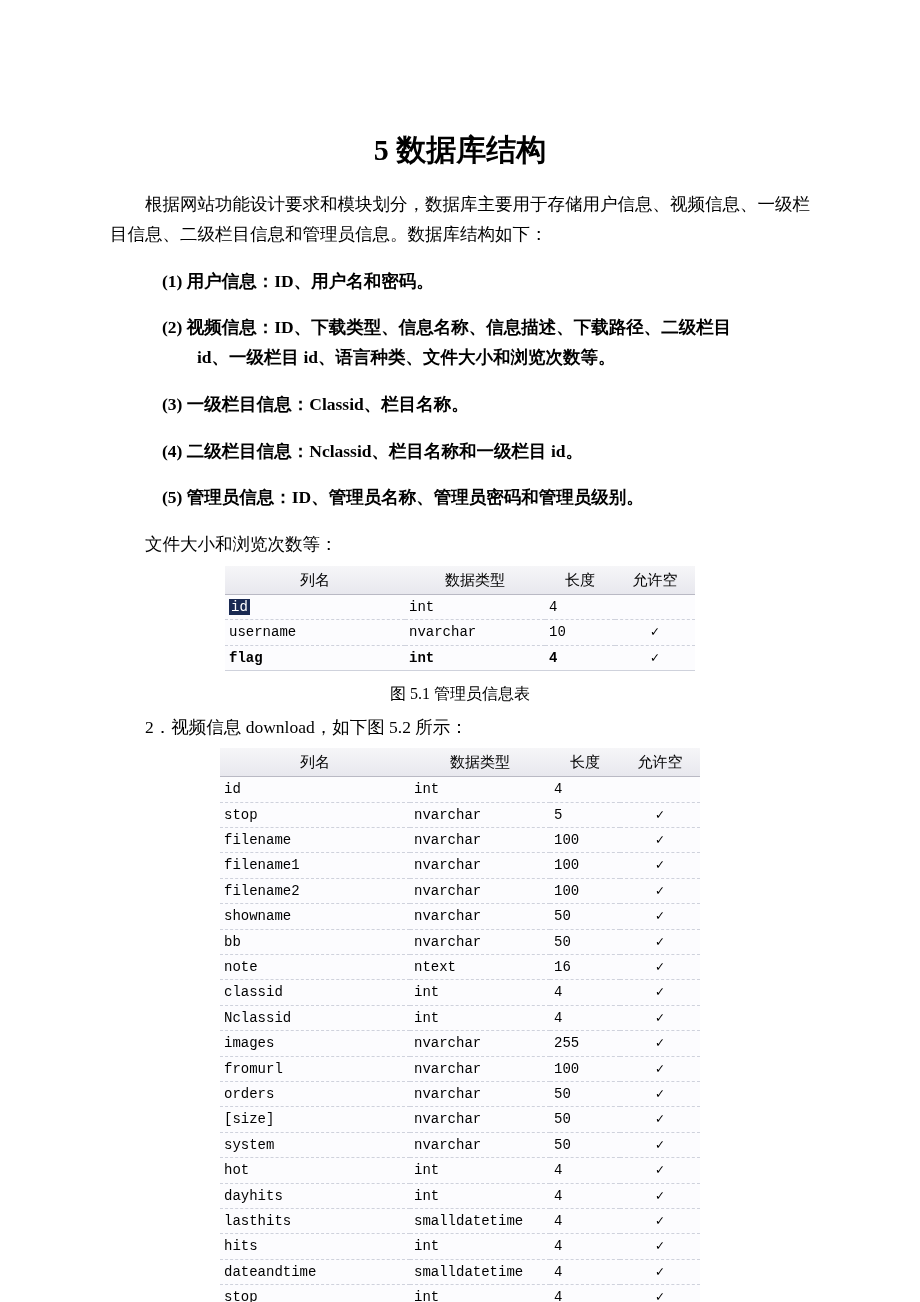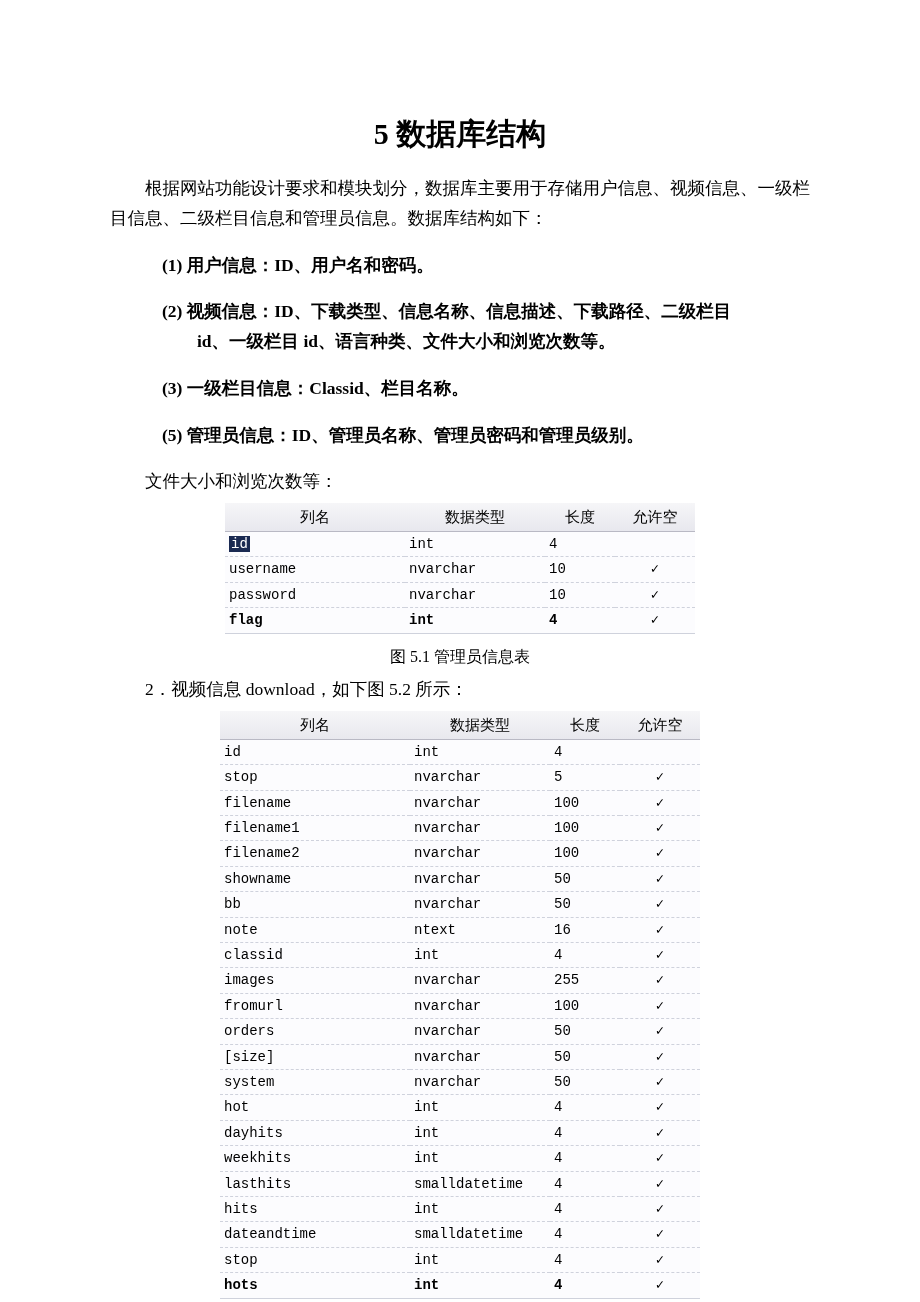--- a/index.html
+++ b/index.html
@@ -21,7 +21,7 @@
       text-align: center;
       font-weight: bold;
       font-size: 30px;
-      margin: 0 0 16px 0;
+      margin: 16px 0 16px 0;
       font-family: "SimHei", "黑体", "SimSun", serif;
     }
     p.intro {

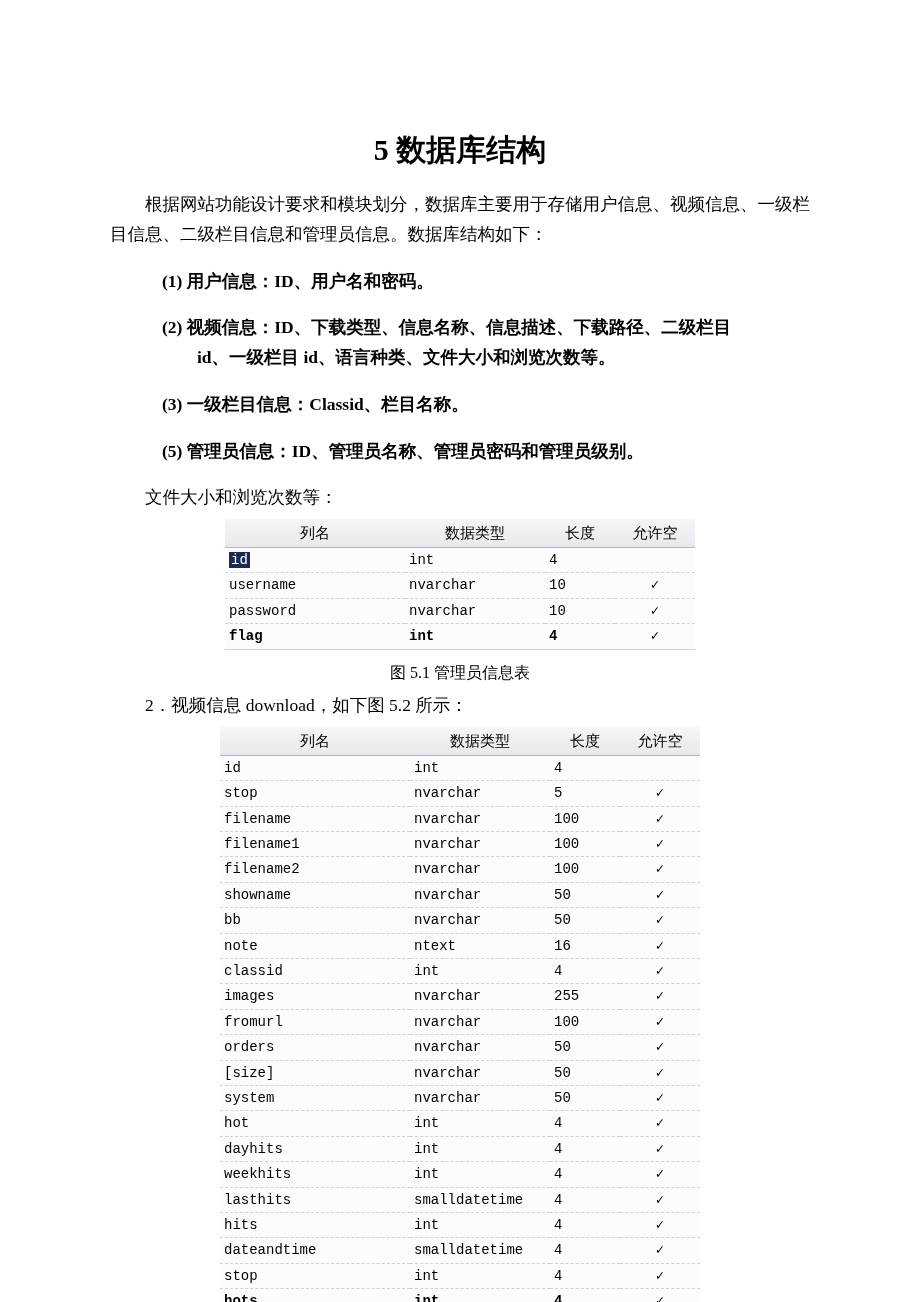--- a/index.html
+++ b/index.html
@@ -108,6 +108,7 @@
       <p class="item">(1)  用户信息：ID、用户名和密码。</p>
       <p class="item">(2)  视频信息：ID、下载类型、信息名称、信息描述、下载路径、二级栏目<span class="cont">id、一级栏目 id、语言种类、文件大小和浏览次数等。</span></p>
       <p class="item">(3)  一级栏目信息：Classid、栏目名称。</p>
+      <p class="item">(4)  二级栏目信息：Nclassid、栏目名称和一级栏目 id。</p>
       <p class="item">(5)  管理员信息：ID、管理员名称、管理员密码和管理员级别。</p>
     </div>
 

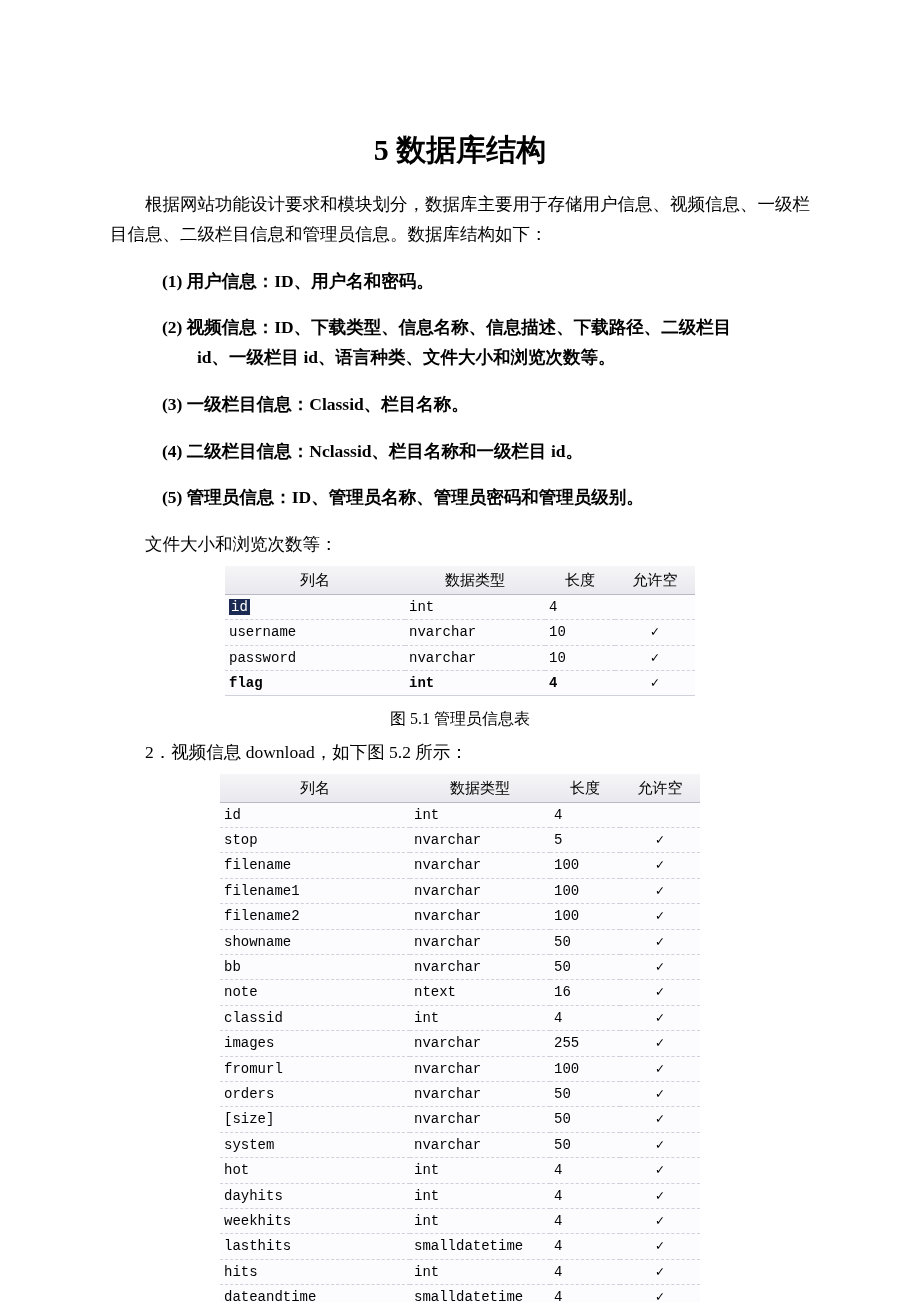--- a/index.html
+++ b/index.html
@@ -145,12 +145,6 @@
           <td class="allow"><span class="check">✓</span></td>
         </tr>
         <tr>
-          <td>password</td>
-          <td>nvarchar</td>
-          <td>10</td>
-          <td class="allow"><span class="check">✓</span></td>
-        </tr>
-        <tr>
           <td>flag</td>
           <td>int</td>
           <td>4</td>

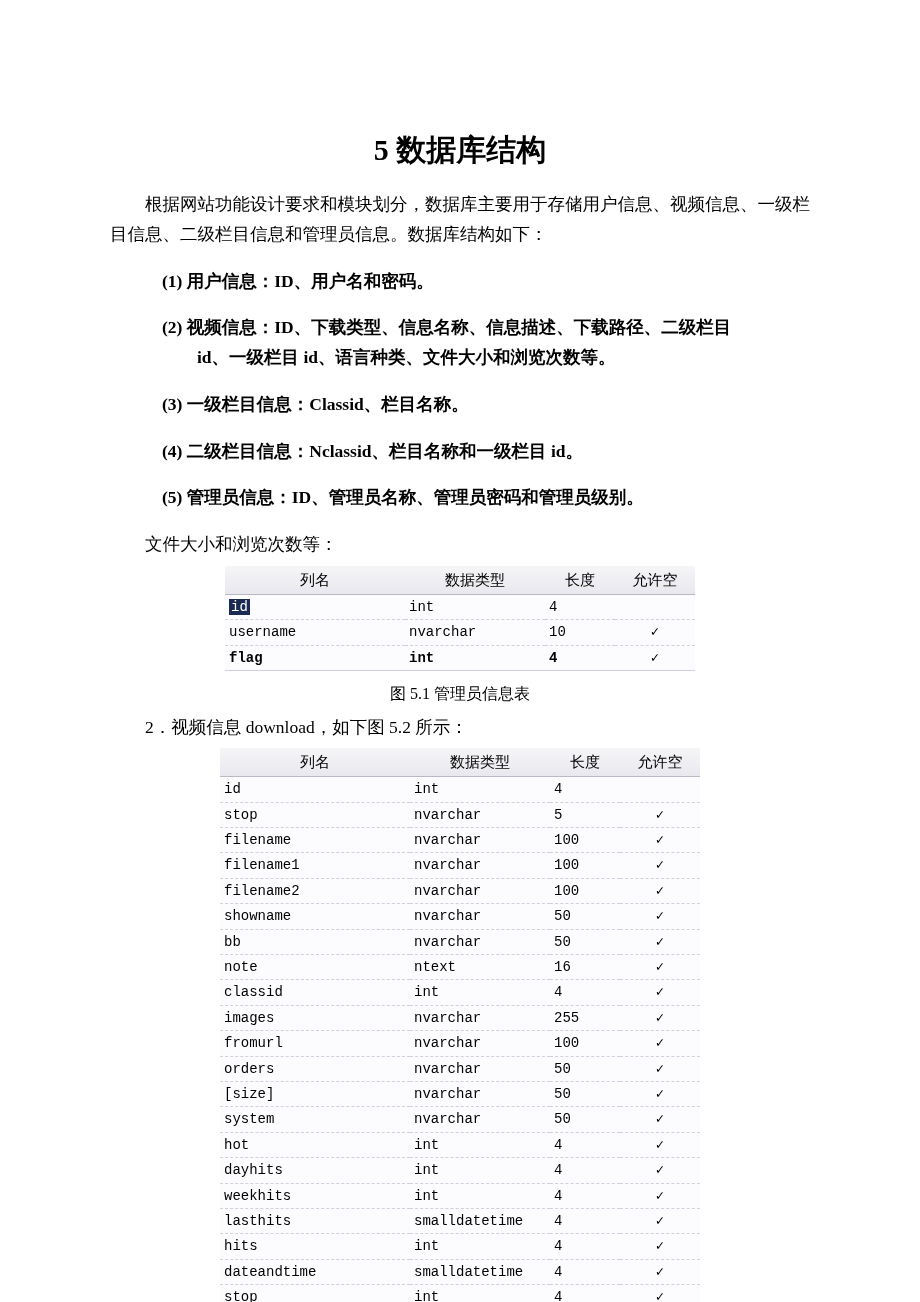--- a/index.html
+++ b/index.html
@@ -227,6 +227,12 @@
           <td class="allow"><span class="check">✓</span></td>
         </tr>
         <tr>
+          <td>Nclassid</td>
+          <td>int</td>
+          <td>4</td>
+          <td class="allow"><span class="check">✓</span></td>
+        </tr>
+        <tr>
           <td>images</td>
           <td>nvarchar</td>
           <td>255</td>

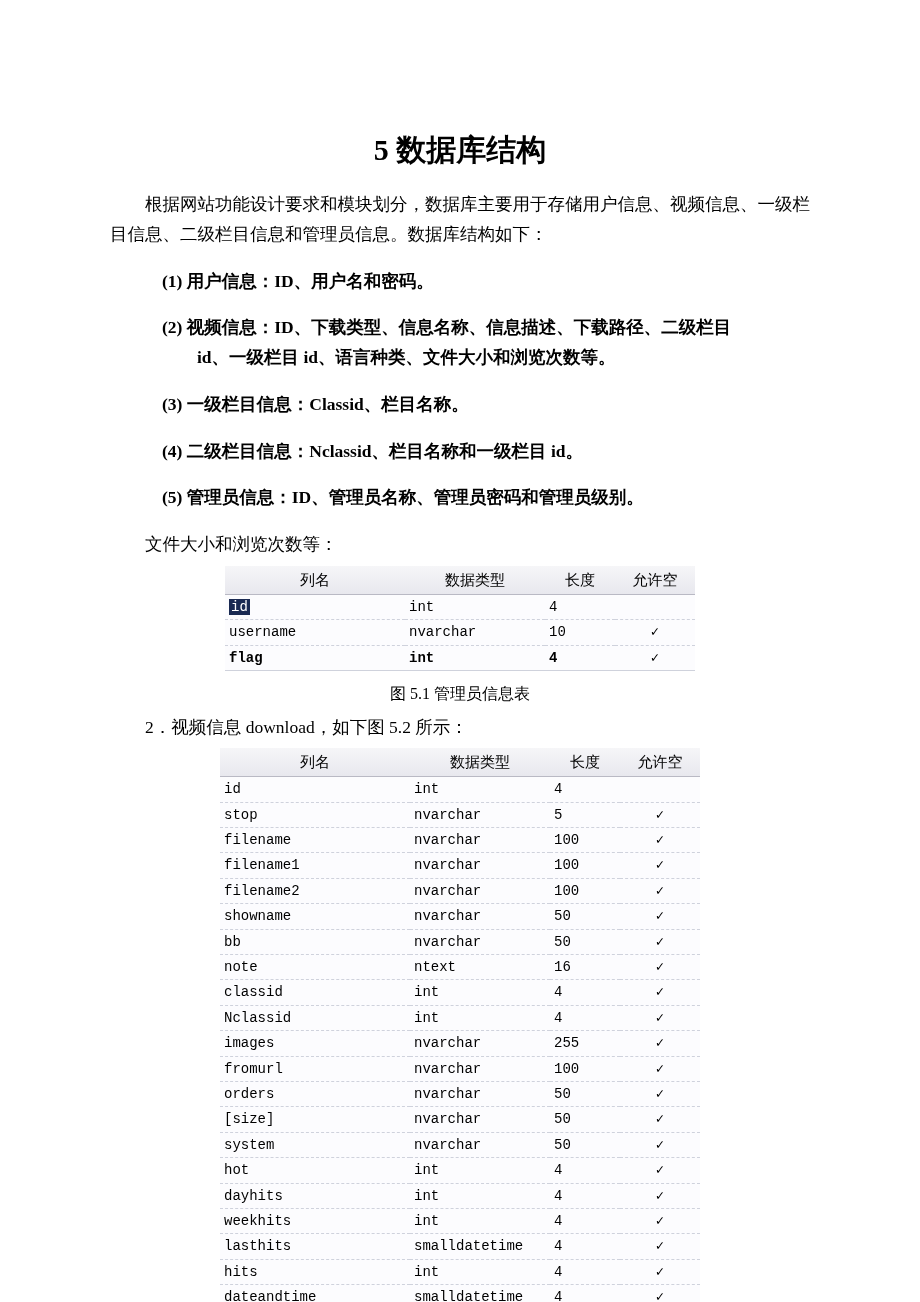--- a/index.html
+++ b/index.html
@@ -275,12 +275,6 @@
           <td class="allow"><span class="check">✓</span></td>
         </tr>
         <tr>
-          <td>weekhits</td>
-          <td>int</td>
-          <td>4</td>
-          <td class="allow"><span class="check">✓</span></td>
-        </tr>
-        <tr>
           <td>lasthits</td>
           <td>smalldatetime</td>
           <td>4</td>

